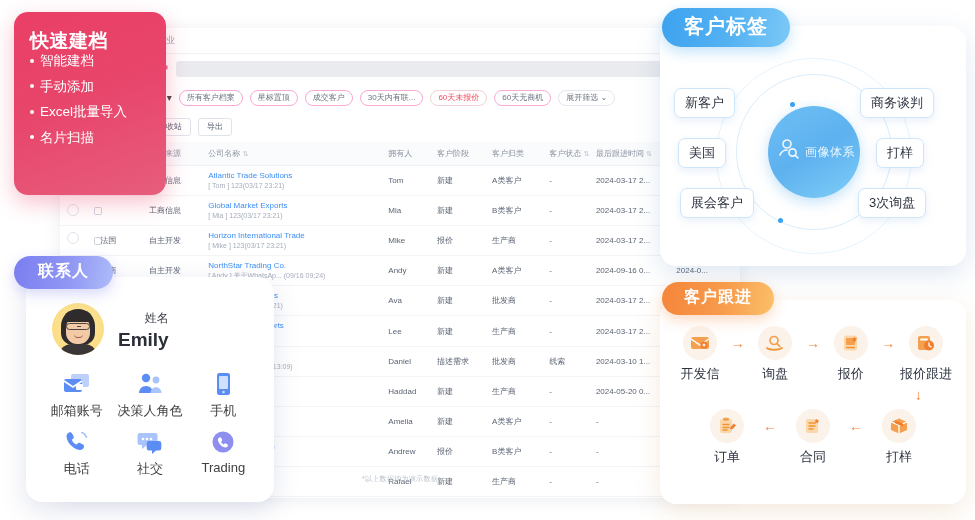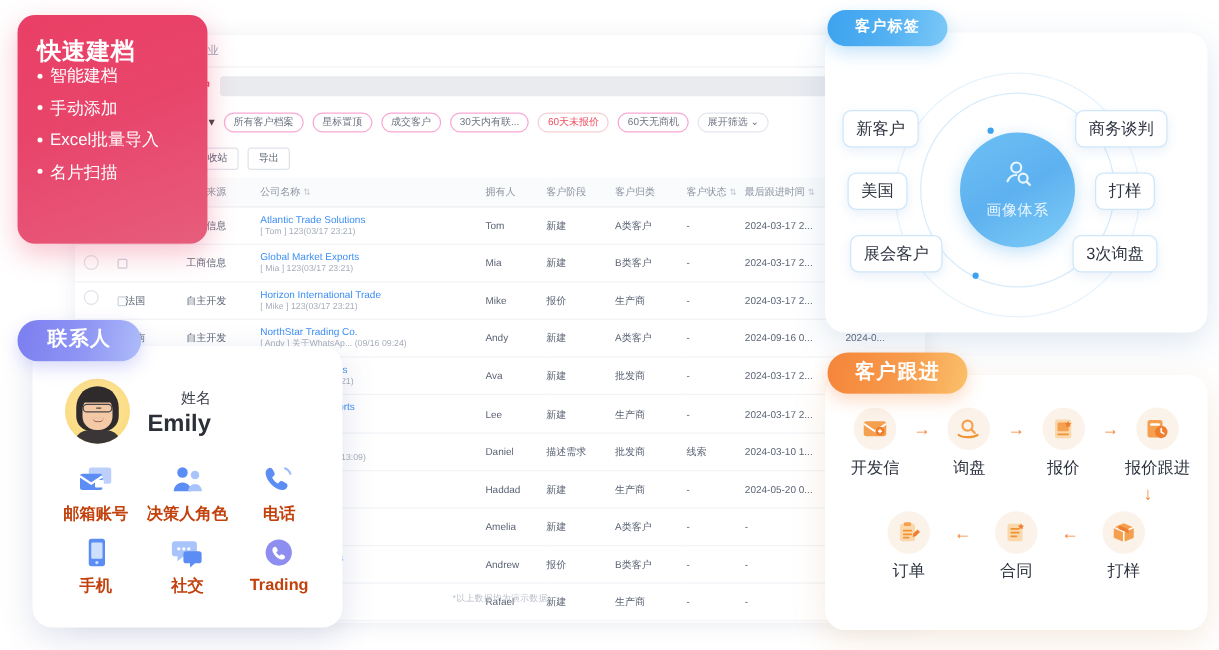--- a/index.html
+++ b/index.html
@@ -149,7 +149,7 @@
     left:662px; top:8px;
     background:linear-gradient(100deg,#3da2ef 0%, #55b2f2 55%, #7cc9f7 100%);
     box-shadow:0 5px 14px rgba(61,162,239,.30);
-    z-index:7; font-size:12px; padding:5px 22px 7px;
+    z-index:7; font-size:20px; padding:5px 22px 7px;
   }
   .orbit-wrap { position:absolute; inset:0; }
   .orbit {

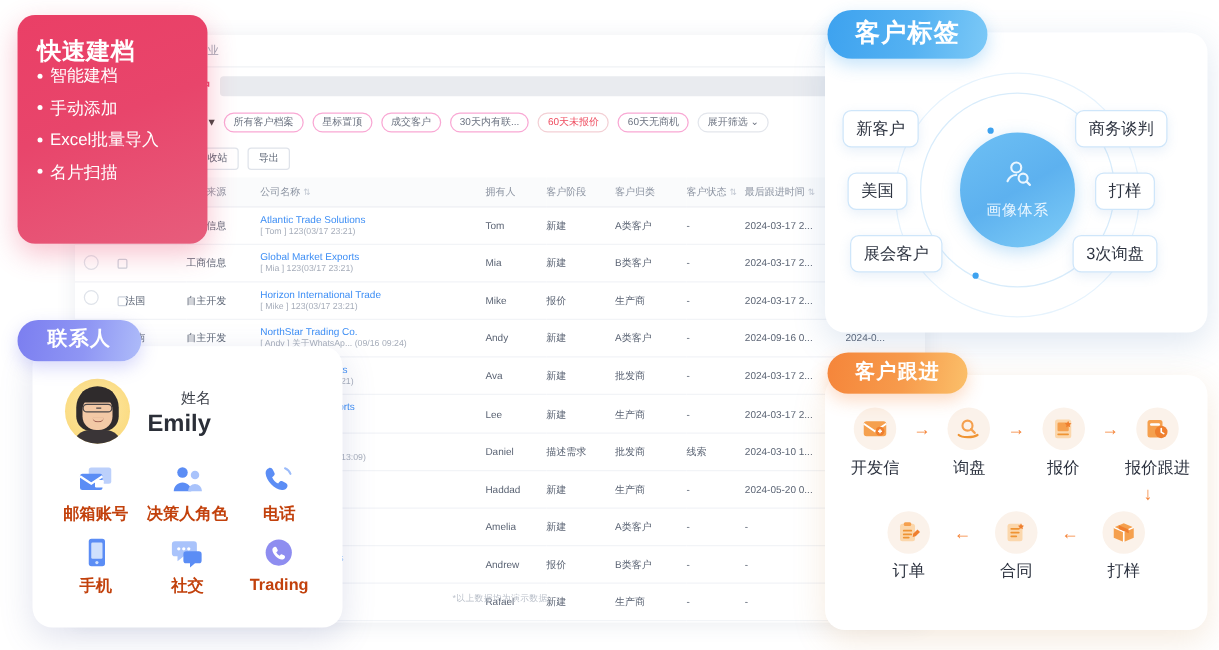--- a/index.html
+++ b/index.html
@@ -160,7 +160,7 @@
   .core {
     position:absolute; left:108px; top:80px; width:92px; height:92px; border-radius:50%;
     background:linear-gradient(150deg,#6ec0f4 0%, #5db1ef 50%, #7fcdf7 100%);
-    display:flex; flex-direction:column; align-items:center; justify-content:center; gap:2px;
+    display:flex; align-items:center; justify-content:center; gap:2px;
     box-shadow:0 4px 14px rgba(80,170,235,.35);
   }
   .core .core-lab { font-size:12px; color:#eaf6ff; letter-spacing:.5px; }

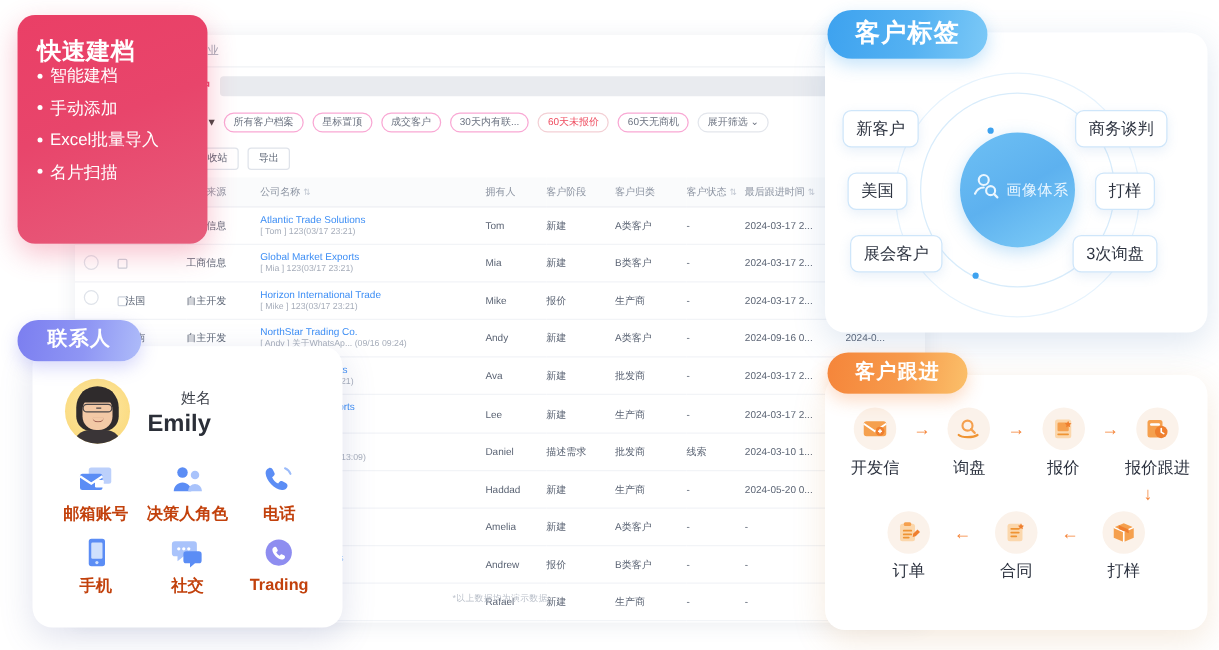--- a/index.html
+++ b/index.html
@@ -136,7 +136,7 @@
   .person .meta .val { font-size:19px; color:#2b2f38; font-weight:bold; line-height:1; }
   .cgrid { display:grid; grid-template-columns:repeat(3,1fr); row-gap:9px; }
   .ccell { display:flex; flex-direction:column; align-items:center; gap:5px; }
-  .ccell .lab { font-size:13px; color:#c2410c; white-space:nowrap;font-weight:bold; }
+  .ccell .lab { font-size:13px; color:#404040; white-space:nowrap; }
   .ccell svg { display:block; }
 
   

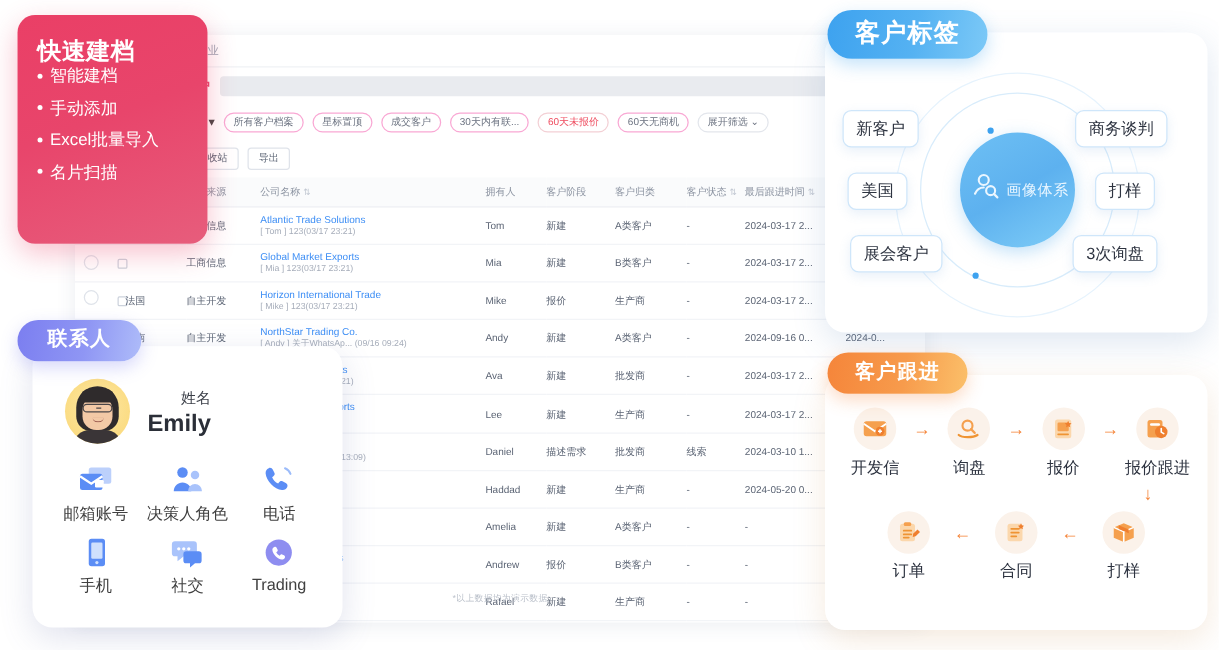--- a/index.html
+++ b/index.html
@@ -531,21 +531,21 @@
       <div class="ccell">
         <span>
           <svg width="30" height="26" viewBox="0 0 30 26">
-              <path d="M7 3.5c1.4-.6 2.7.1 3.3 1.3l1.3 2.6c.5 1-.1 2-.9 2.6l-1 .8c.9 2.2 2.6 4 4.8 5l.8-1c.7-.8 1.7-1.3 2.7-.8l2.6 1.3c1.2.6 1.8 1.9 1.2 3.3-.7 1.6-2.4 2.7-4.2 2.4C11.5 20.2 5 13.7 4.5 7.7c-.2-1.8.9-3.5 2.5-4.2z" fill="#5b8df5"></path>
-              <path d="M20 3.6a7.5 7.5 0 014.4 4.5" fill="none" stroke="#9cbcfa" stroke-width="1.6" stroke-linecap="round"></path>
-            </svg>
-        </span>
-        <span class="lab">电话</span>
+              <rect x="9" y="2" width="13" height="22" rx="2.2" fill="#5b8df5"></rect>
+              <rect x="11" y="5" width="9" height="13" rx="1" fill="#cfe0fd"></rect>
+              <circle cx="15.5" cy="21" r="1.3" fill="#cfe0fd"></circle>
+            </svg>
+        </span>
+        <span class="lab">手机</span>
       </div>
       <div class="ccell">
         <span>
           <svg width="30" height="26" viewBox="0 0 30 26">
-              <rect x="9" y="2" width="13" height="22" rx="2.2" fill="#5b8df5"></rect>
-              <rect x="11" y="5" width="9" height="13" rx="1" fill="#cfe0fd"></rect>
-              <circle cx="15.5" cy="21" r="1.3" fill="#cfe0fd"></circle>
-            </svg>
-        </span>
-        <span class="lab">手机</span>
+              <path d="M7 3.5c1.4-.6 2.7.1 3.3 1.3l1.3 2.6c.5 1-.1 2-.9 2.6l-1 .8c.9 2.2 2.6 4 4.8 5l.8-1c.7-.8 1.7-1.3 2.7-.8l2.6 1.3c1.2.6 1.8 1.9 1.2 3.3-.7 1.6-2.4 2.7-4.2 2.4C11.5 20.2 5 13.7 4.5 7.7c-.2-1.8.9-3.5 2.5-4.2z" fill="#5b8df5"></path>
+              <path d="M20 3.6a7.5 7.5 0 014.4 4.5" fill="none" stroke="#9cbcfa" stroke-width="1.6" stroke-linecap="round"></path>
+            </svg>
+        </span>
+        <span class="lab">电话</span>
       </div>
       <div class="ccell">
         <span>

